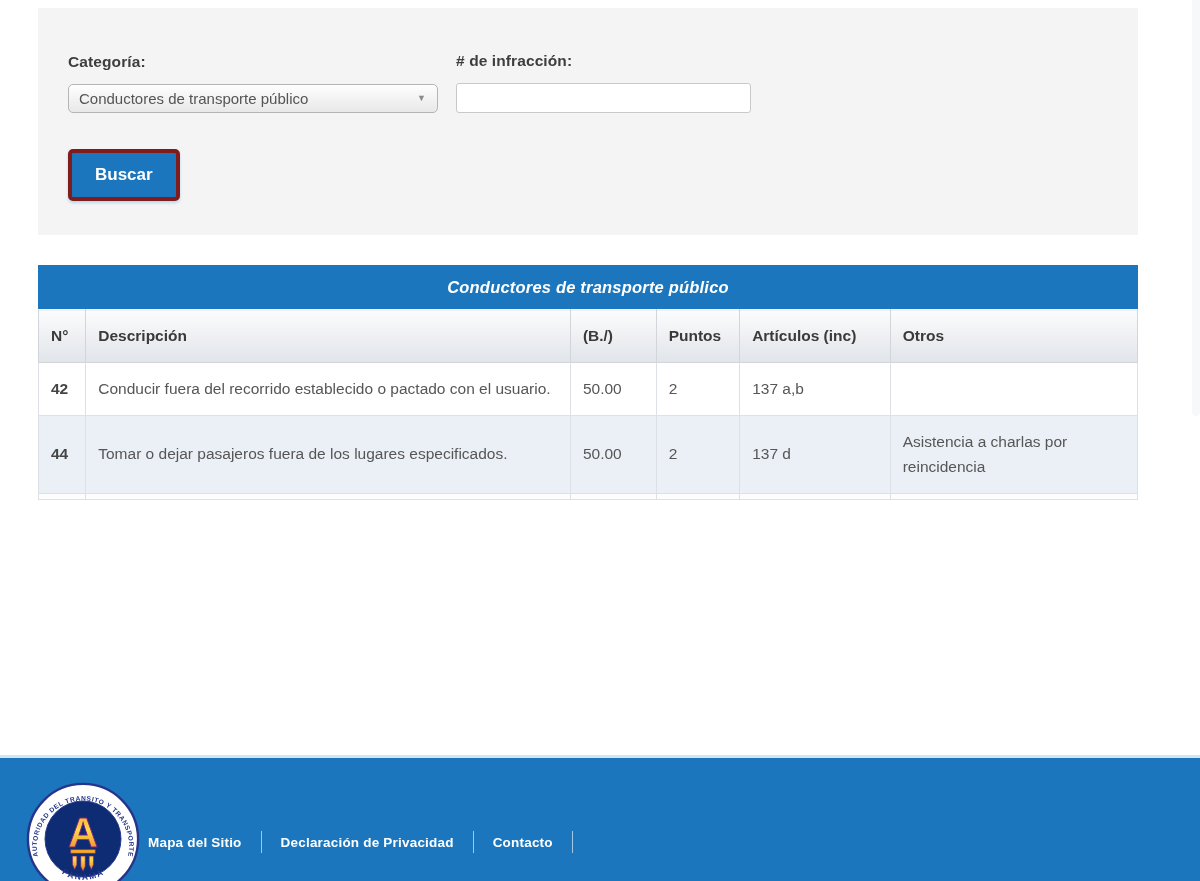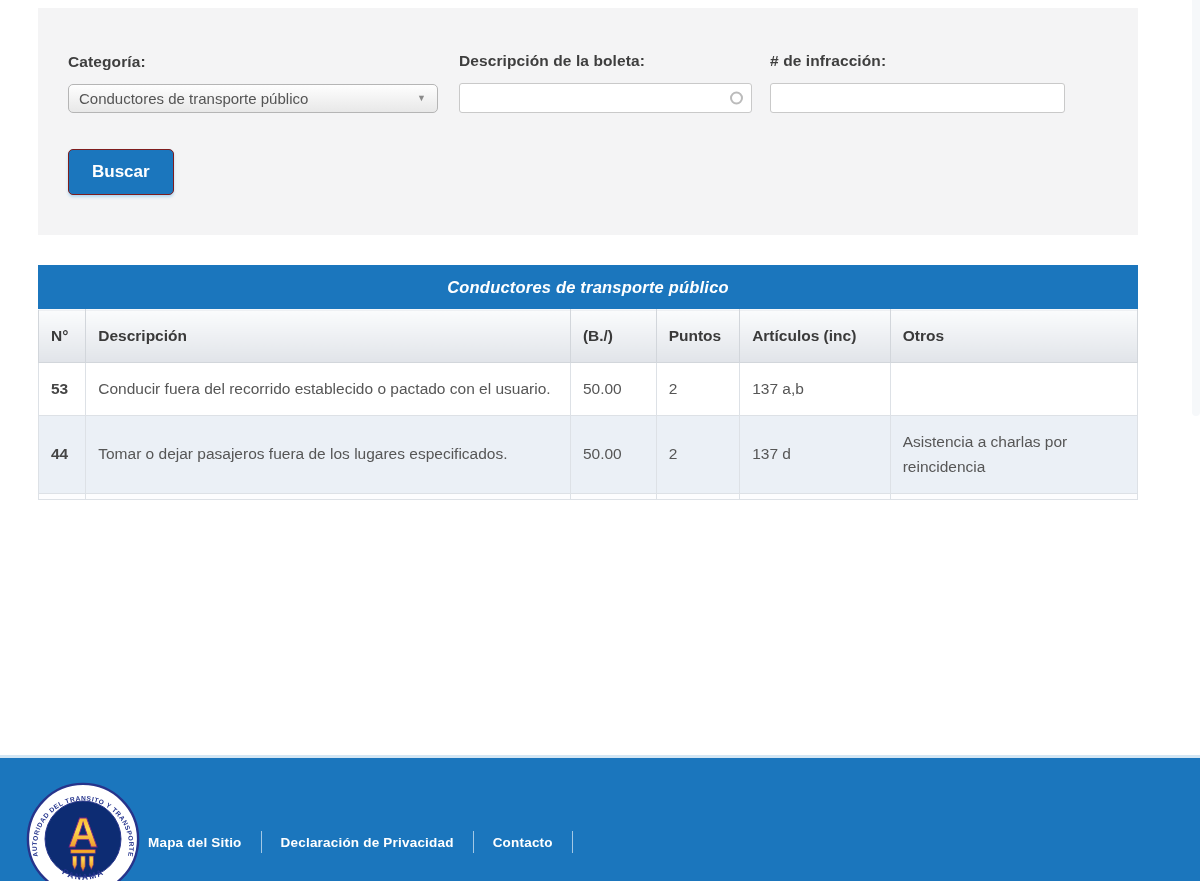--- a/index.html
+++ b/index.html
@@ -123,13 +123,6 @@
       <div class="select-wrap">
         <select id="catSelect"><option>Conductores de transporte público</option></select>
         <span class="select-arrow">▼</span>
-      </div>
-    </div>
-    <div class="field-group fg-desc">
-      <label>Descripción de la boleta:</label>
-      <div class="input-wrap">
-        <input type="text" style="">
-        <span class="circle-icon"></span>
       </div>
     </div>
     <div class="field-group fg-inf">

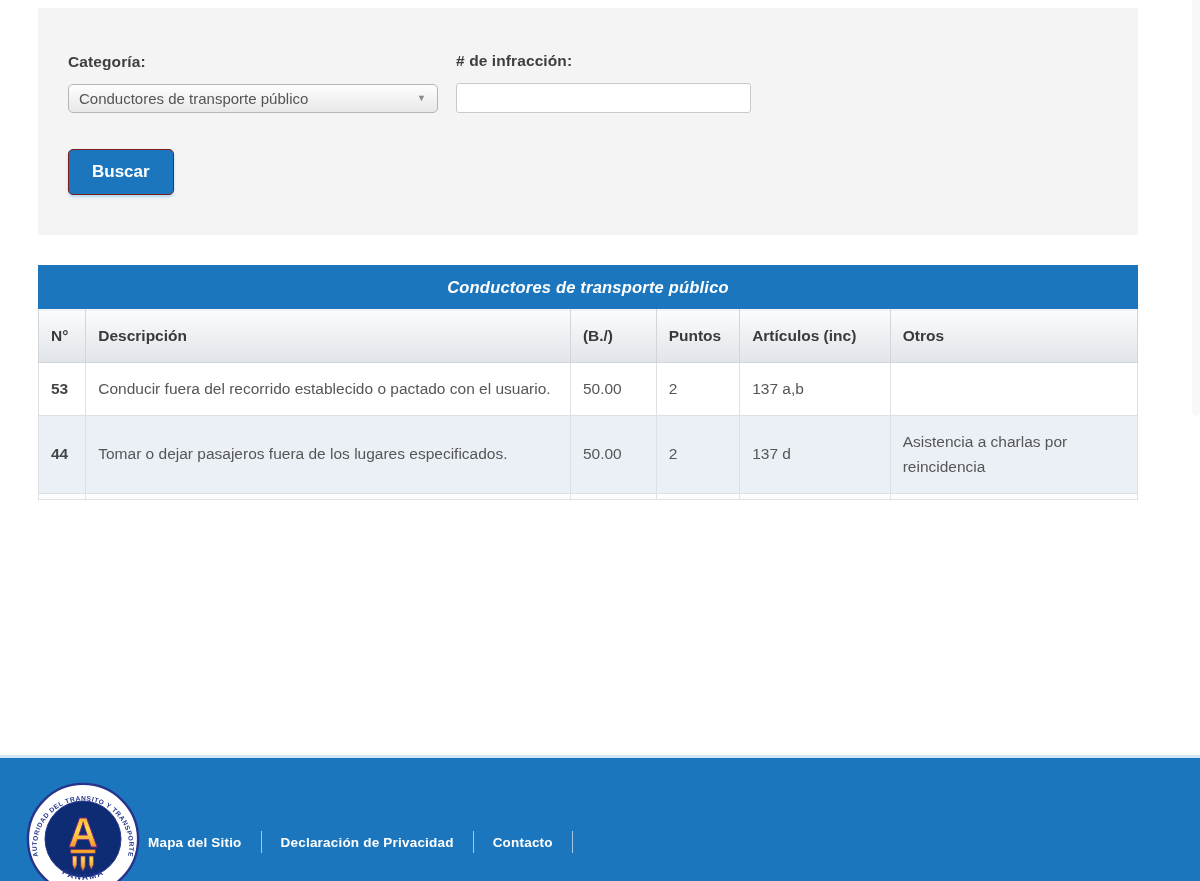--- a/index.html
+++ b/index.html
@@ -59,7 +59,7 @@
     background: #1b76bd; color: #fff;
     font-family: "Liberation Sans", sans-serif;
     font-weight: bold; font-size: 17px;
-    border: 1px solid #7f1d1d; border-radius: 5px;
+    border: 4px solid #7f1d1d; border-radius: 5px;
     padding: 12px 23px; cursor: pointer;
     box-shadow: 0 2px 3px #b3d8ef;
   }

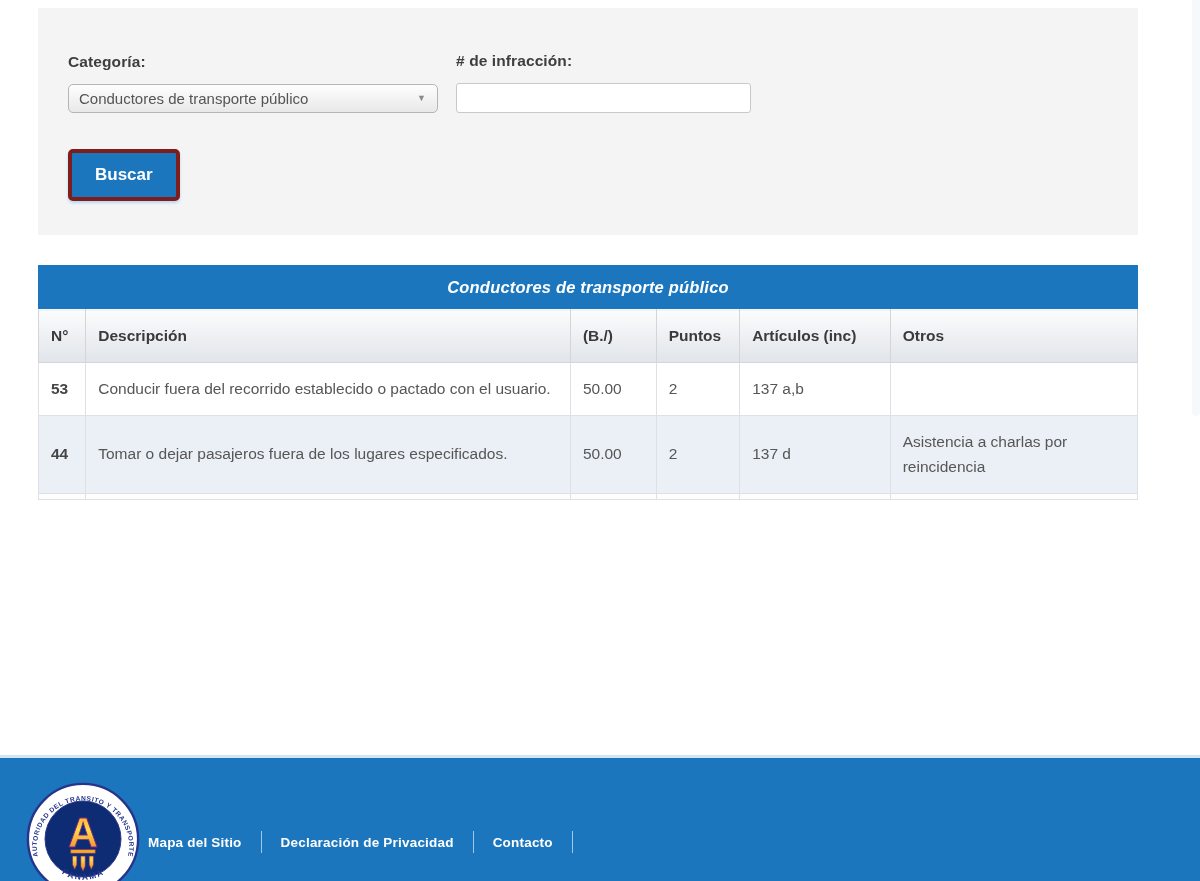--- a/index.html
+++ b/index.html
@@ -158,7 +158,7 @@
     </thead>
     <tbody id="table-body">
         <tr>
-          <td class="num">53</td>
+          <td class="num">42</td>
           <td>Conducir fuera del recorrido establecido o pactado con el usuario.</td>
           <td>50.00</td>
           <td>2</td>

